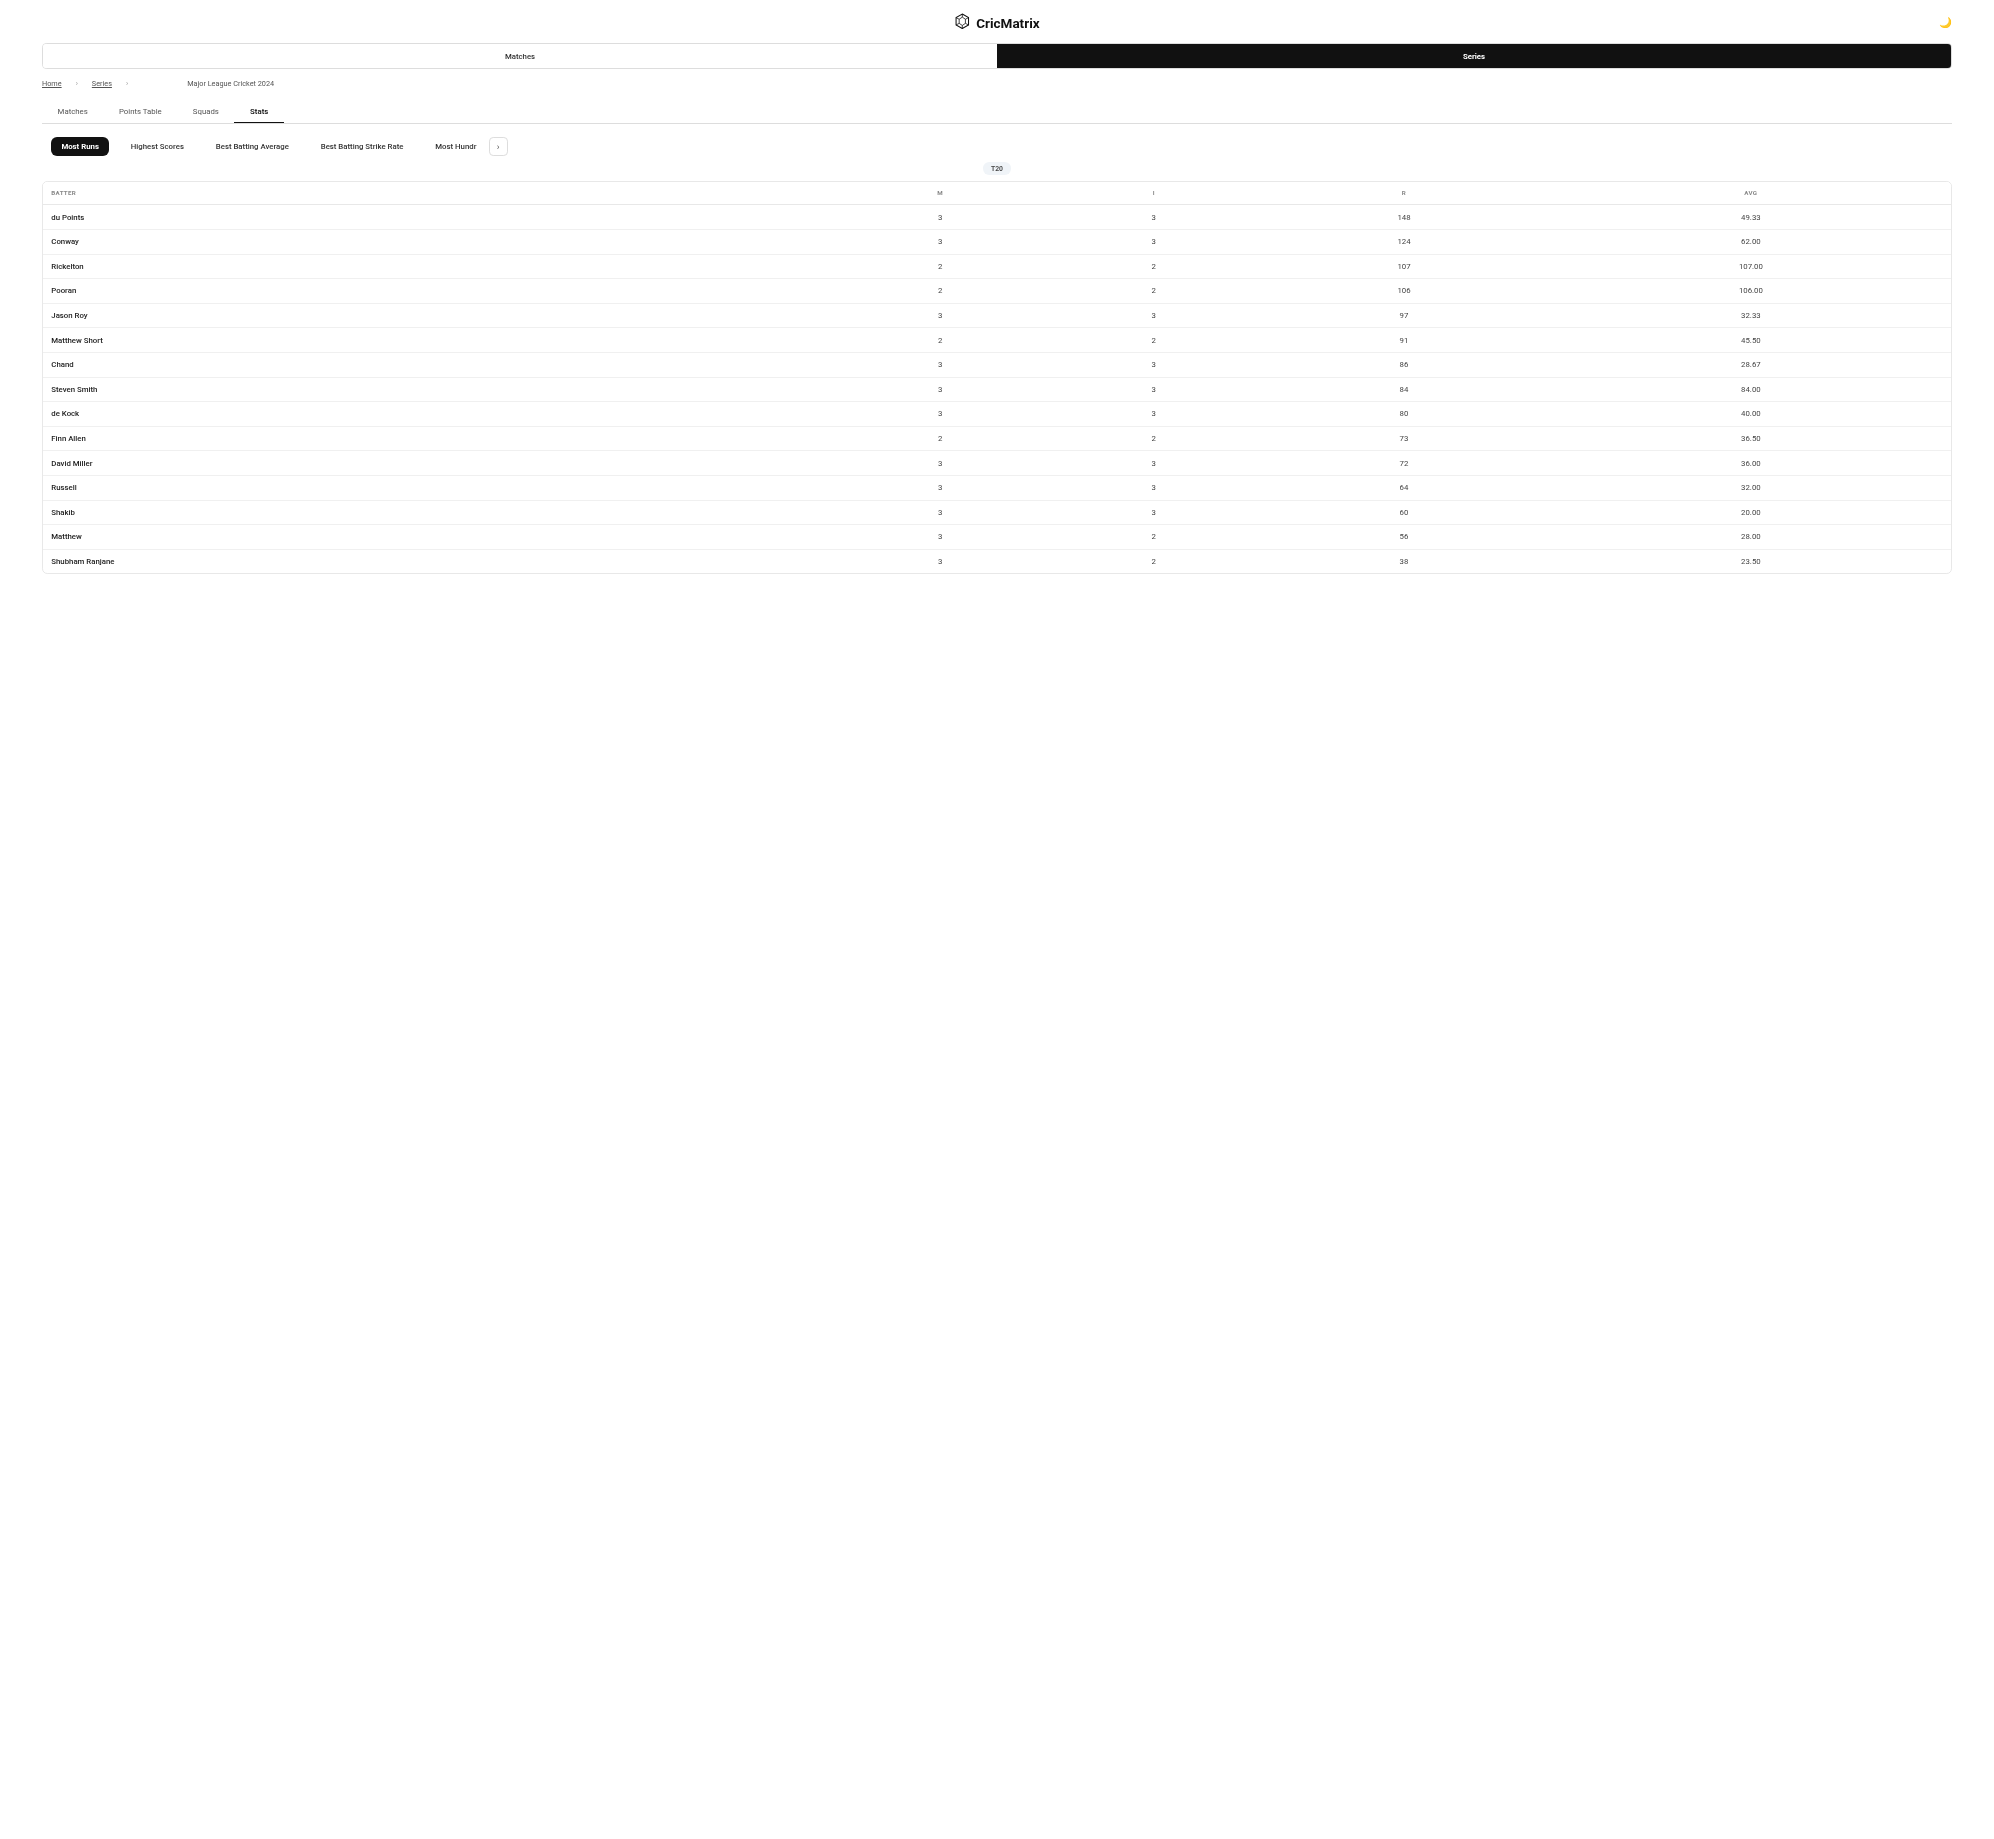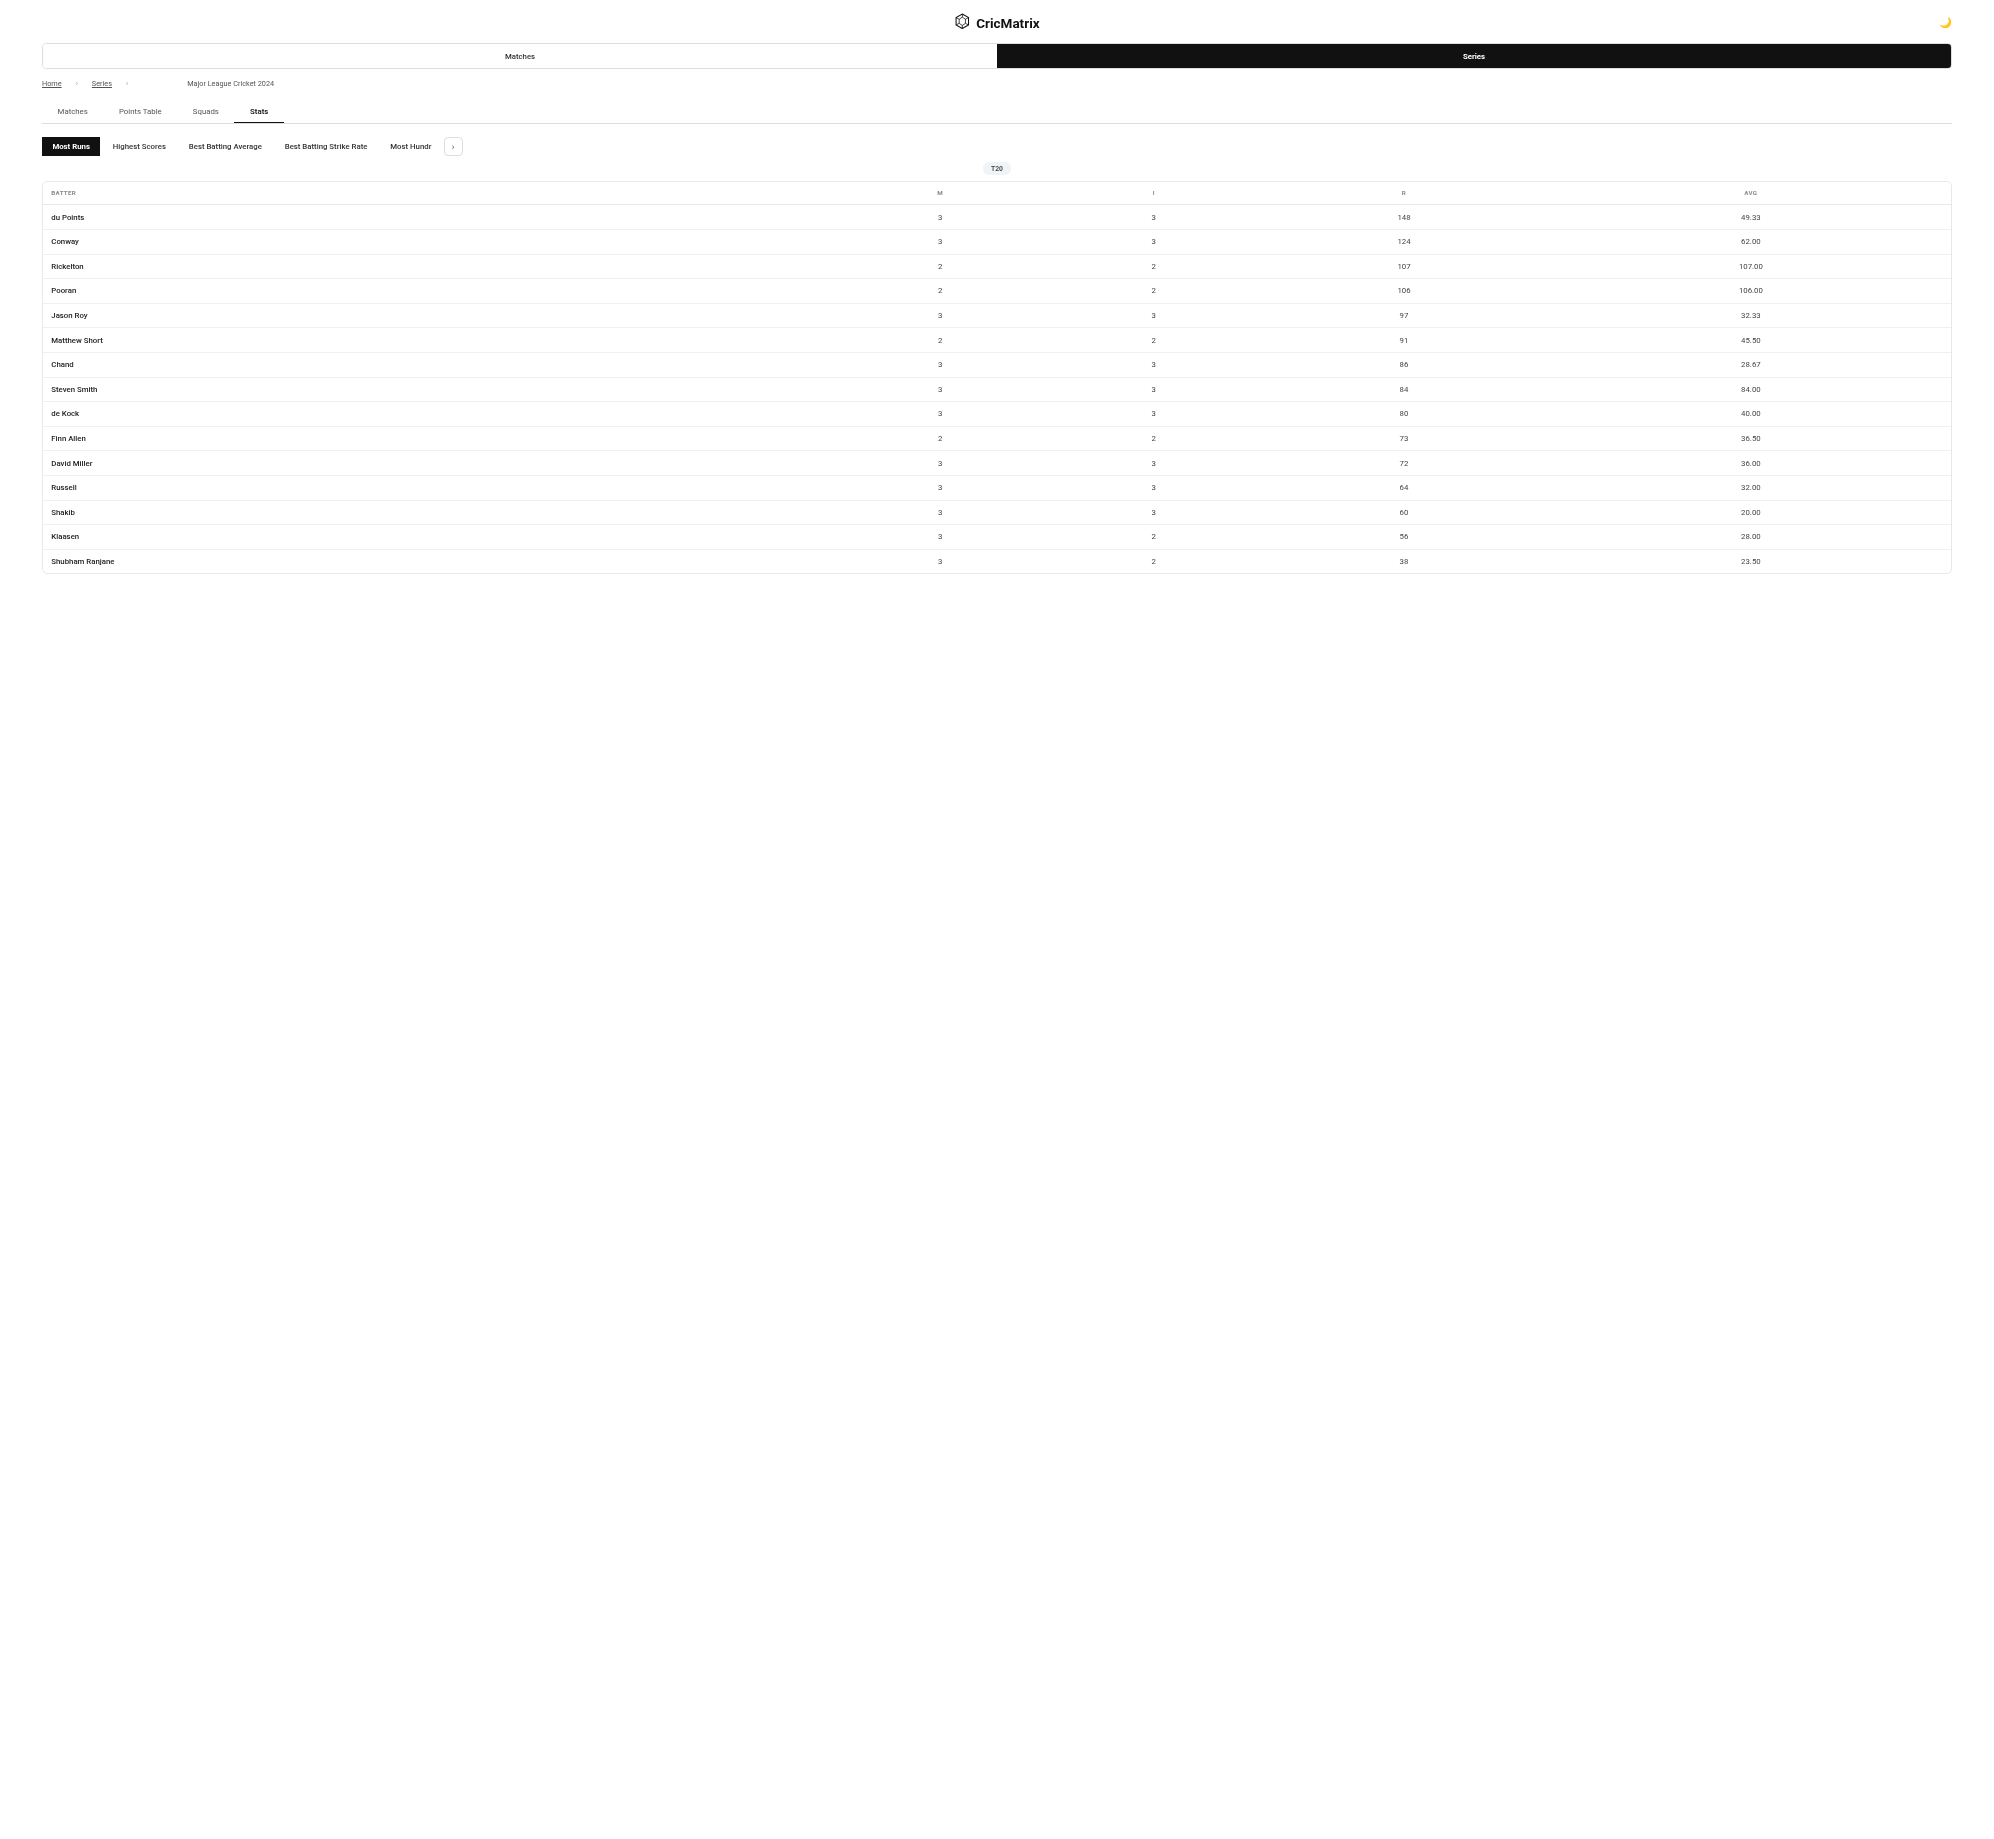--- a/index.html
+++ b/index.html
@@ -113,12 +113,13 @@
     }
     .stats-tab {
       padding: 5.2px 10.4px;
-      border-radius: 0;
+      border-radius: 6px;
       font-size: 7.8px;
       cursor: pointer;
       color: #333;
       font-weight: 500;
       white-space: nowrap;
+      margin-left: 9px;
     }
     .stats-tab.active {
       background: #111;

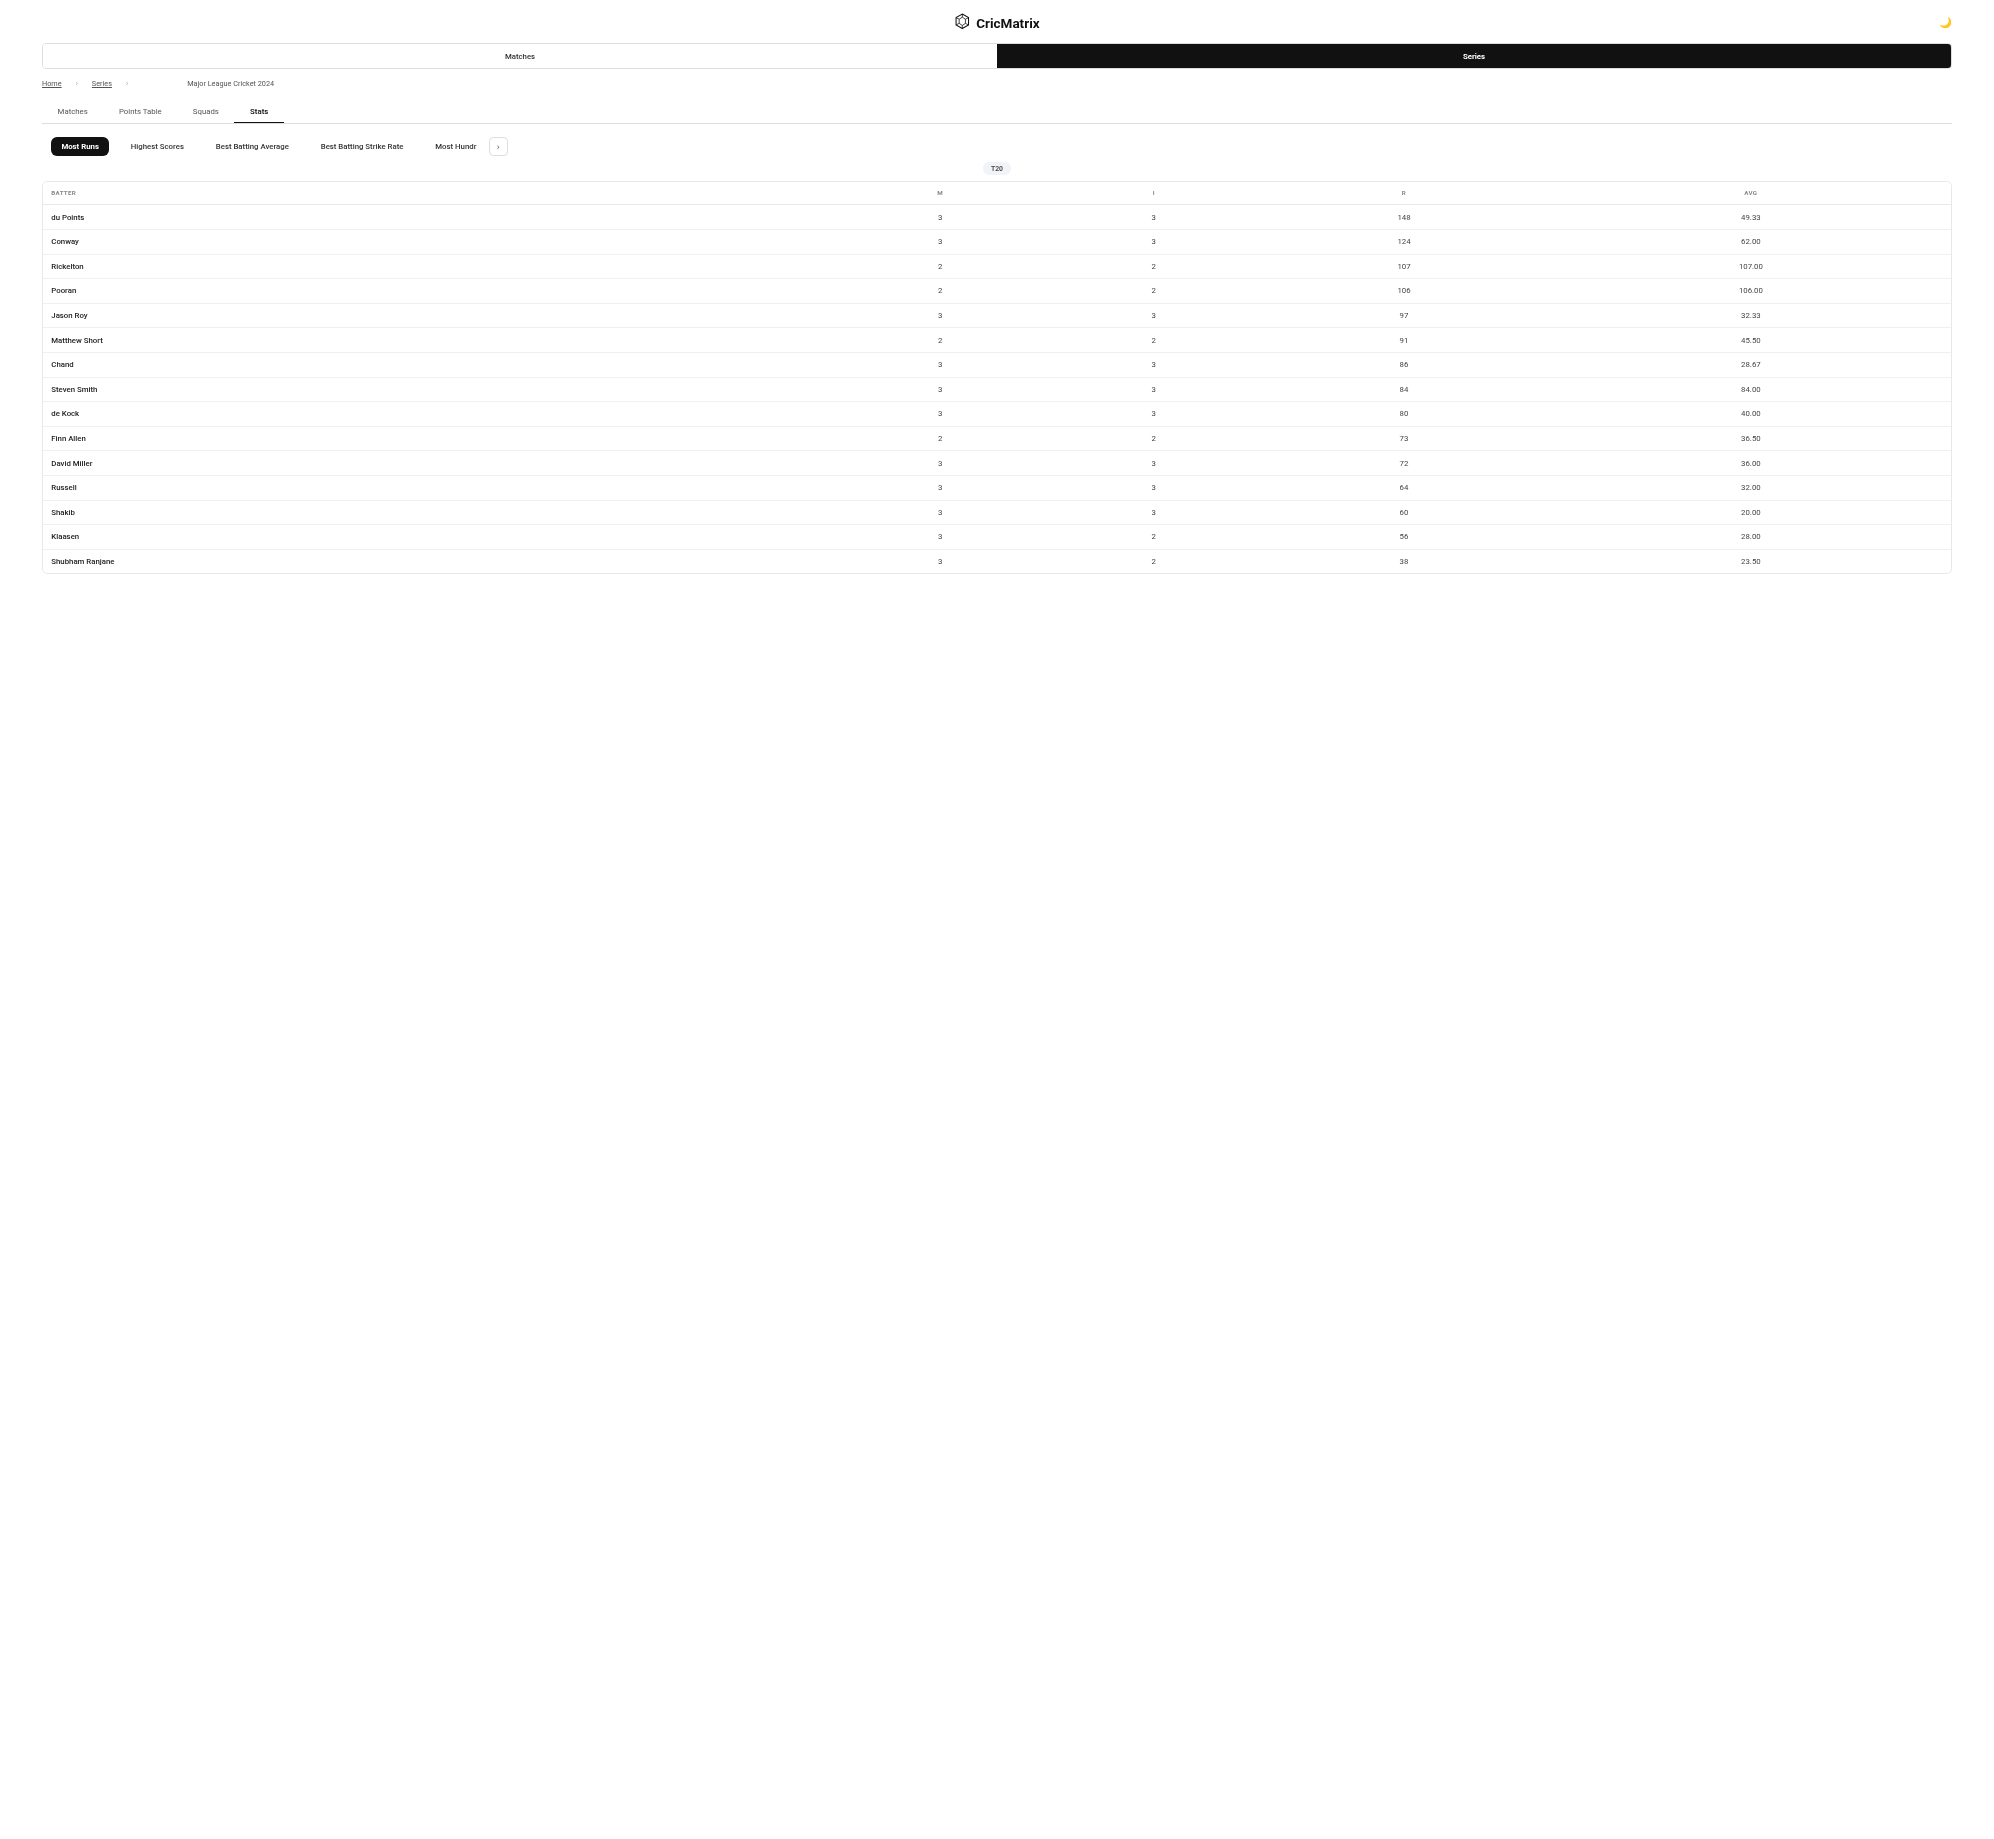--- a/index.html
+++ b/index.html
@@ -359,7 +359,7 @@
           <td class="num">20.00</td>
         </tr>
         <tr>
-          <td class="batter-name">Klaasen</td>
+          <td class="batter-name">Matthew</td>
           <td class="num">3</td>
           <td class="num">2</td>
           <td class="num">56</td>

